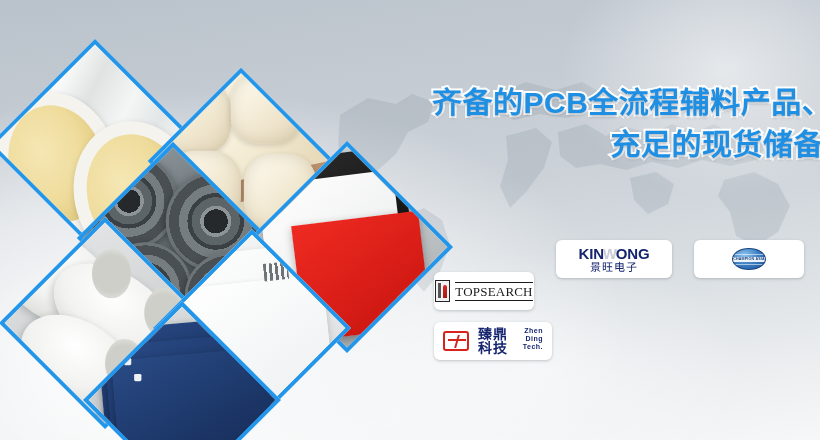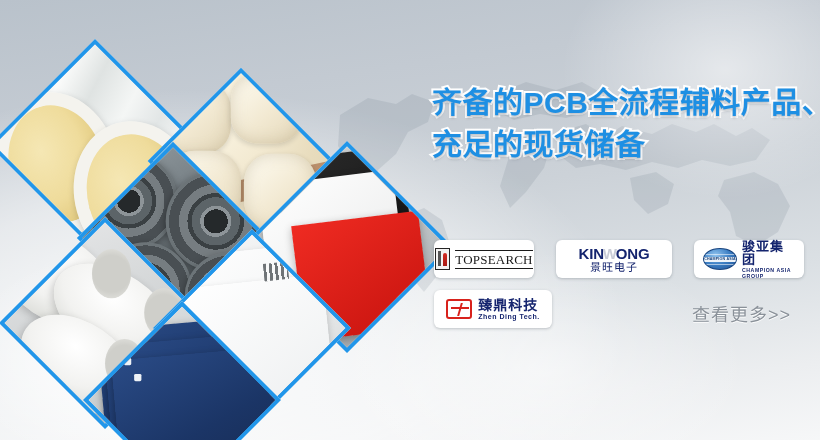--- a/index.html
+++ b/index.html
@@ -145,7 +145,7 @@
   .ph-bluesheets .d3{left:25%;top:36%;}
 
   
-  .content{position:absolute;left:424px;top:0;width:396px;height:440px;}
+  .content{position:absolute;left:424px;top:0;width:396px;height:440px;text-align:right;}
 
   .headline{
     position:absolute;left:8px;top:82px;width:392px;

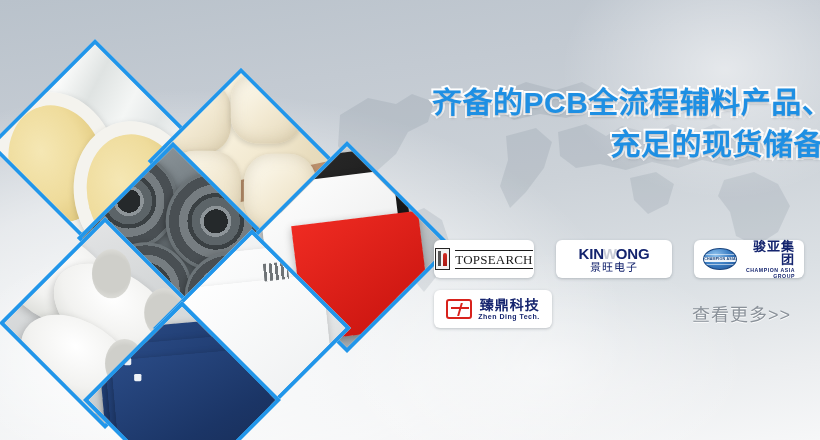--- a/index.html
+++ b/index.html
@@ -385,10 +385,6 @@
                   <span>CHAMPION ASIA</span>
                 </span>
             </span>
-            <span class="ca-txt">
-              <span class="ca-cn">骏亚集团</span>
-              <span class="ca-en">CHAMPION ASIA GROUP</span>
-            </span>
           </span>
         </div>
 

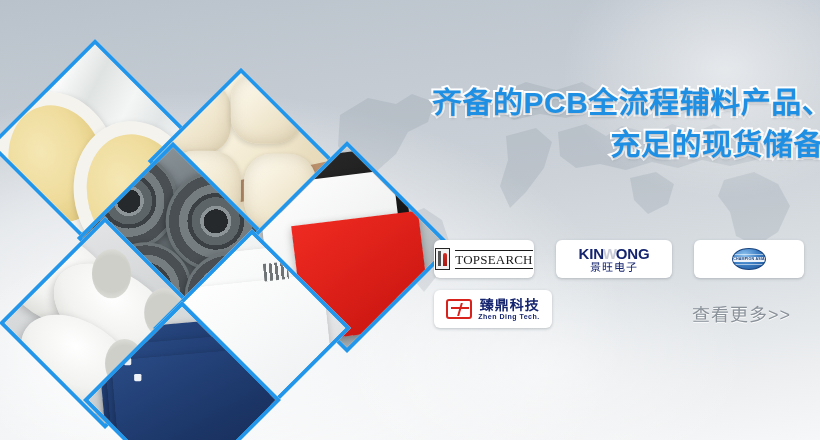--- a/index.html
+++ b/index.html
@@ -177,7 +177,7 @@
     height:38px;display:flex;align-items:center;justify-content:center;
     padding:0 9px;box-sizing:border-box;
   }
-  #logo-topsearch{width:100px;}
+  #logo-topsearch{width:100px;margin-top:32px;}
   #logo-kinwong{width:116px;flex-direction:column;gap:1px;}
   #logo-championasia{width:110px;}
   #logo-zhending{width:118px;}

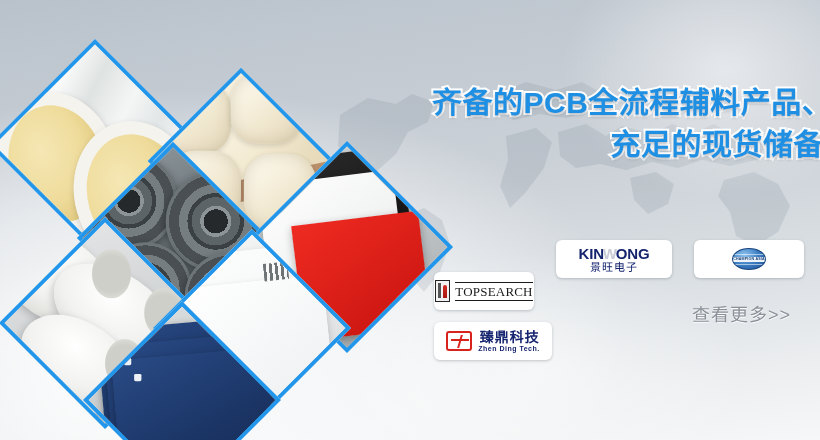--- a/index.html
+++ b/index.html
@@ -404,7 +404,6 @@
 
       </div>
 
-      <div class="more-link">查看更多&gt;&gt;</div>
 
     </div>
   </div>

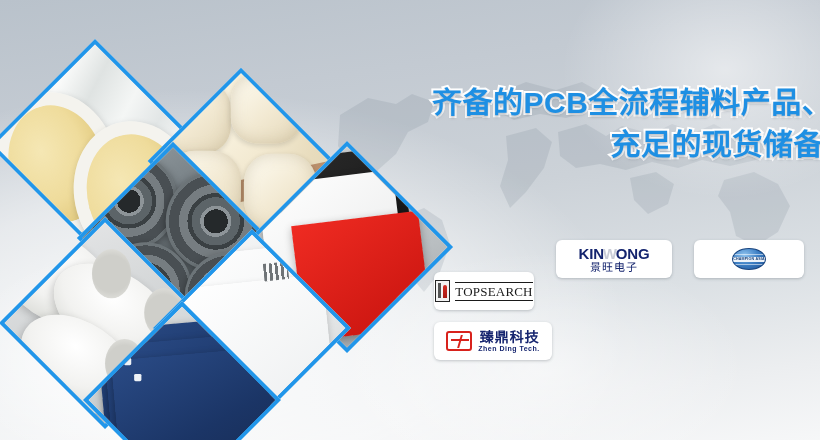--- a/index.html
+++ b/index.html
@@ -229,7 +229,7 @@
   }
   .zd-mark::before{content:"";position:absolute;left:3px;top:6px;width:18px;height:2.2px;background:#d8221c;}
   .zd-mark::after{content:"";position:absolute;left:11px;top:2px;width:2.4px;height:13px;background:#d8221c;transform:skewX(-16deg);}
-  .zd-txt{display:flex;flex-direction:column;gap:1px;}
+  .zd-txt{display:flex;gap:1px;}
   .zd-cn{font-size:14px;font-weight:700;color:#16256f;line-height:14px;letter-spacing:1px;}
   .zd-en{font-size:7px;font-weight:700;color:#16256f;letter-spacing:.5px;line-height:8px;}
 

